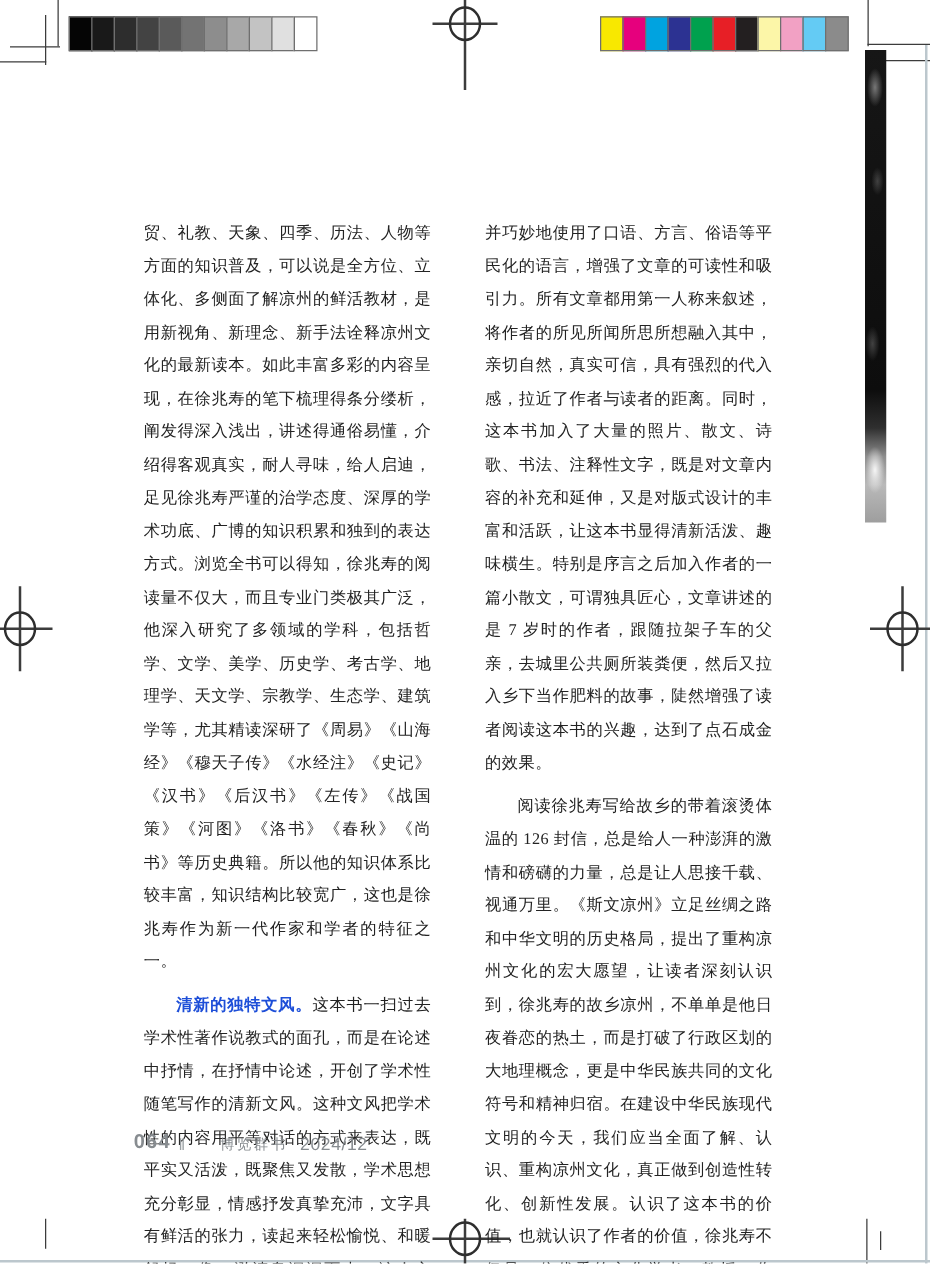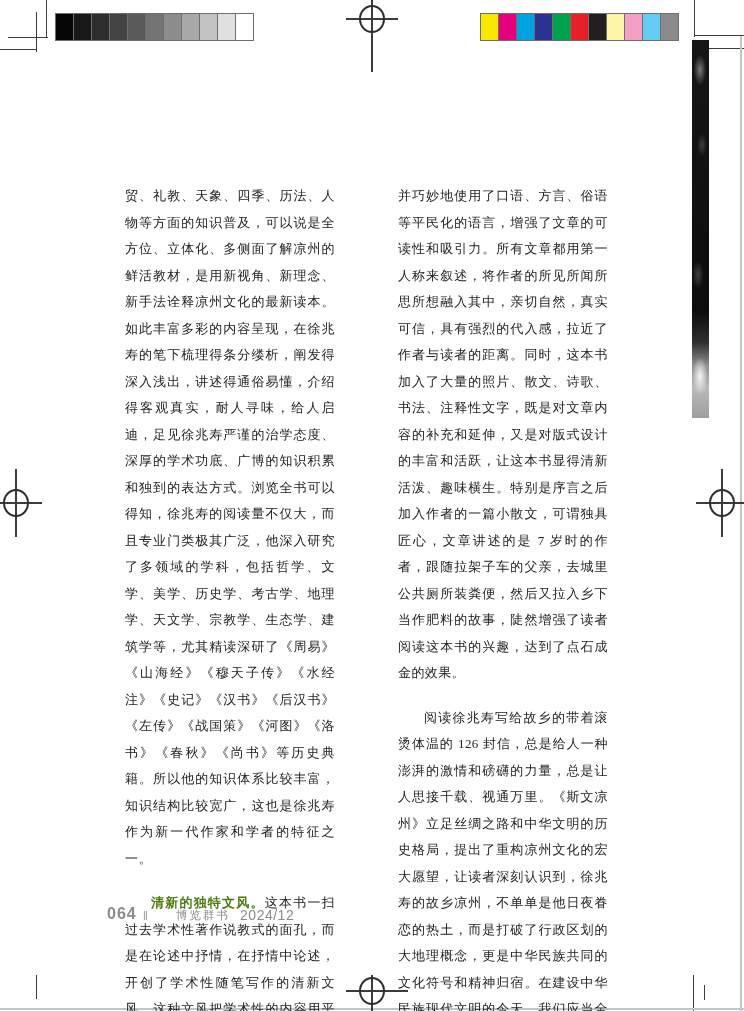--- a/index.html
+++ b/index.html
@@ -27,7 +27,7 @@
   
   .col{position:absolute;top:165px;width:246px;color:#232323;font-size:13px;line-height:26.5px;
        text-align:justify;letter-spacing:0.4px;}
-  .col p{margin:18px;}
+  .col p{margin:8px;}
   .col p.indent{text-indent:2em;}
   .col-left{left:107px;}
   .col-right{left:380px;}

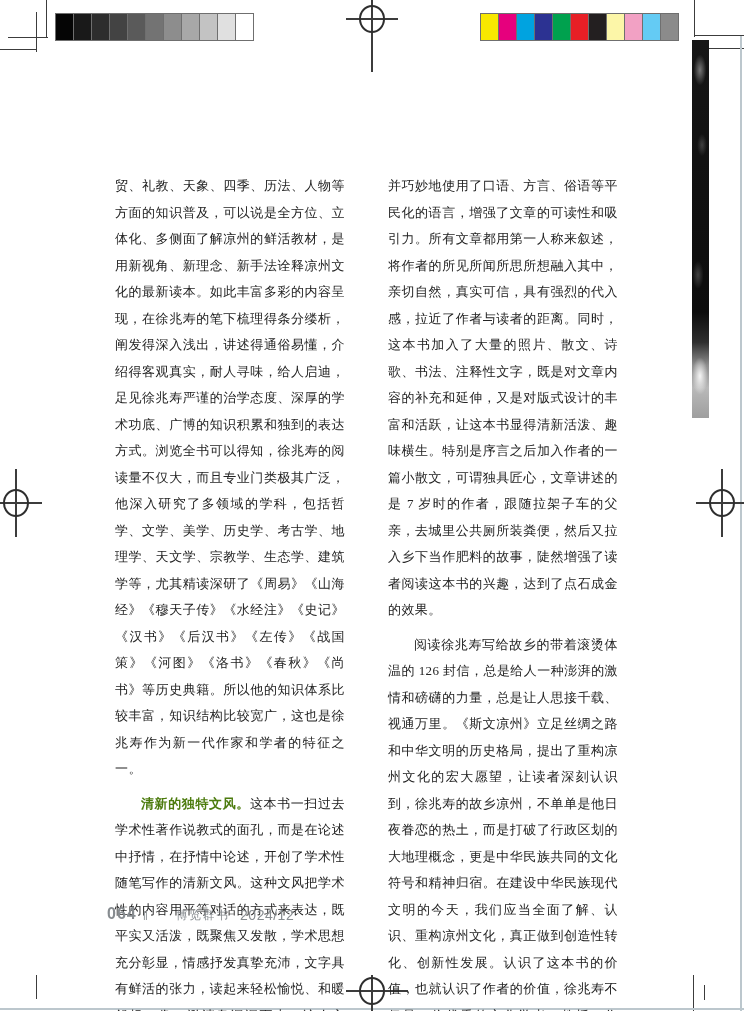--- a/index.html
+++ b/index.html
@@ -31,7 +31,7 @@
   .col p.indent{text-indent:2em;}
   .col-left{left:107px;}
   .col-right{left:380px;}
-  .lead{font-family:"Liberation Sans","DejaVu Sans",sans-serif;font-weight:700;color:#4d7c0f;}
+  .lead{font-family:"Liberation Sans","DejaVu Sans",sans-serif;font-weight:700;color:#1d4ed8;}
   
   .footer{position:absolute;left:107px;top:905px;color:#878c90;display:flex;align-items:flex-end;
           font-family:"Liberation Sans","DejaVu Sans",sans-serif;}

